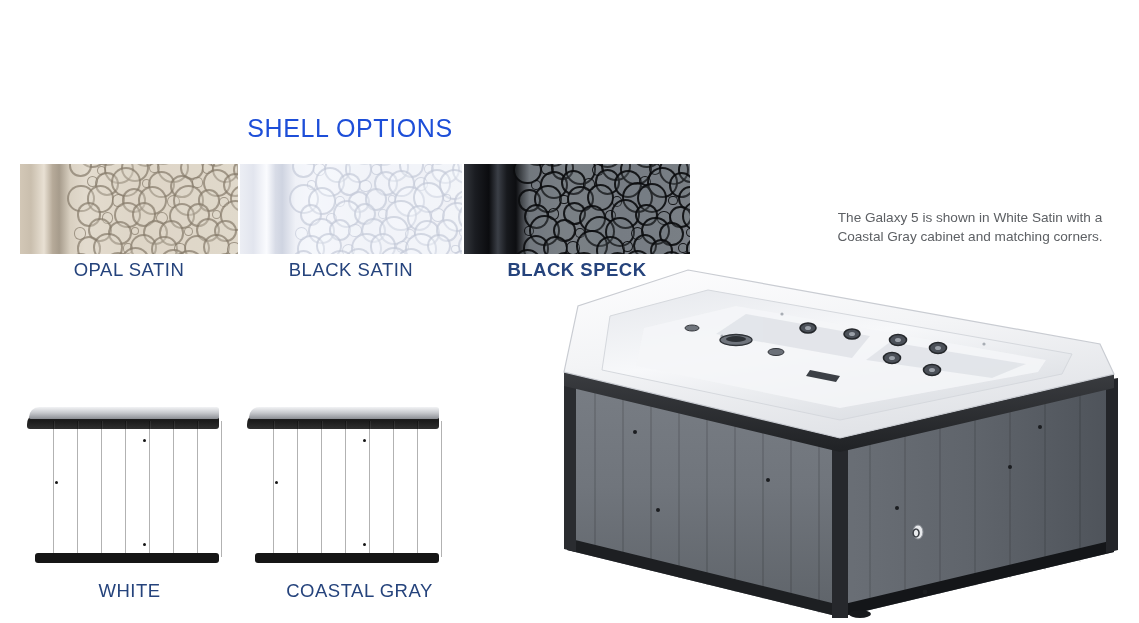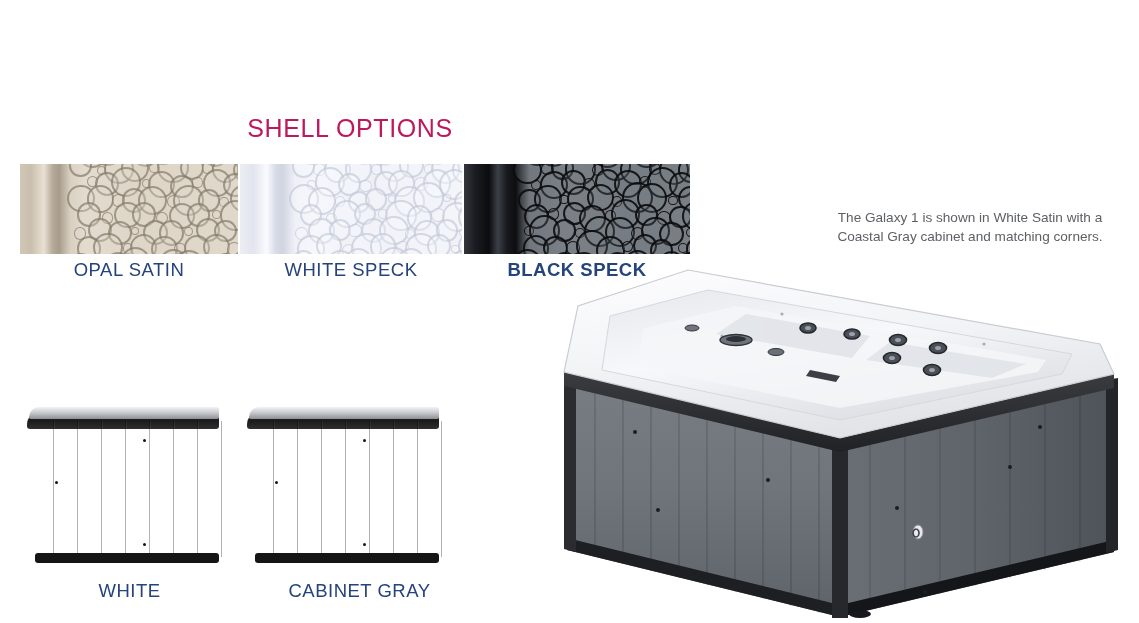--- a/index.html
+++ b/index.html
@@ -57,7 +57,7 @@
     width: 700px;
     text-align: center;
     font-size: 25px;
-    color: #be185d;
+    color: #1d4ed8;
     letter-spacing: 0.6px;
     font-weight: 400;
   }

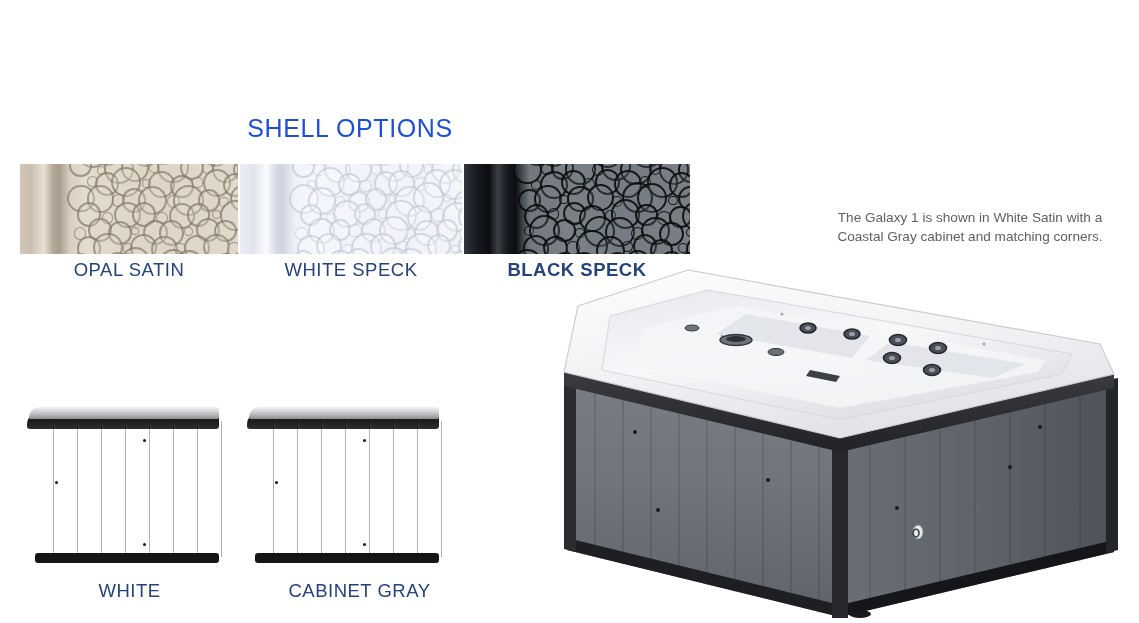--- a/index.html
+++ b/index.html
@@ -521,7 +521,7 @@
   <div class="cabinet-label cl0">WHITE</div>
   <div class="cabinet-label cl1">CABINET GRAY</div>
 
-  <div class="tub-caption">The Galaxy 1 is shown in White Satin with a Coastal Gray cabinet and matching corners.</div>
+  <div class="tub-caption">The Galaxy 5 is shown in White Satin with a Coastal Gray cabinet and matching corners.</div>
 
   <div class="tub-photo">
     <svg class="tub-svg" viewBox="0 0 600 358" preserveAspectRatio="none">

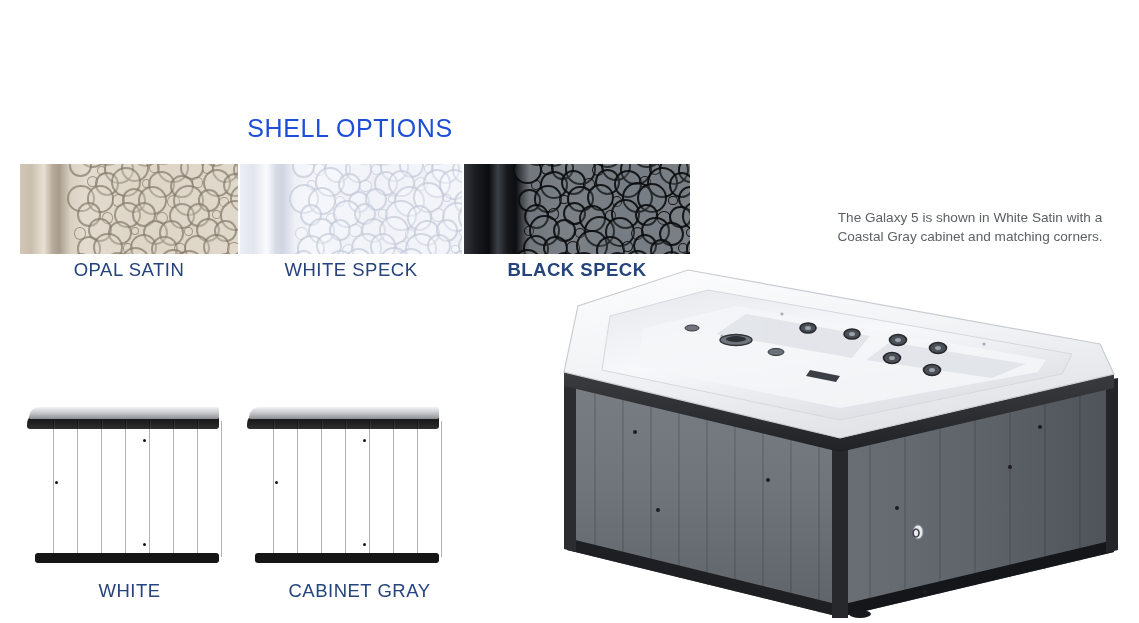--- a/index.html
+++ b/index.html
@@ -472,7 +472,7 @@
   </div>
 
   <div class="swatch-label l0">OPAL SATIN</div>
-  <div class="swatch-label l1">WHITE SPECK</div>
+  <div class="swatch-label l1">BLACK SATIN</div>
   <div class="swatch-label l2">BLACK SPECK</div>
 
 

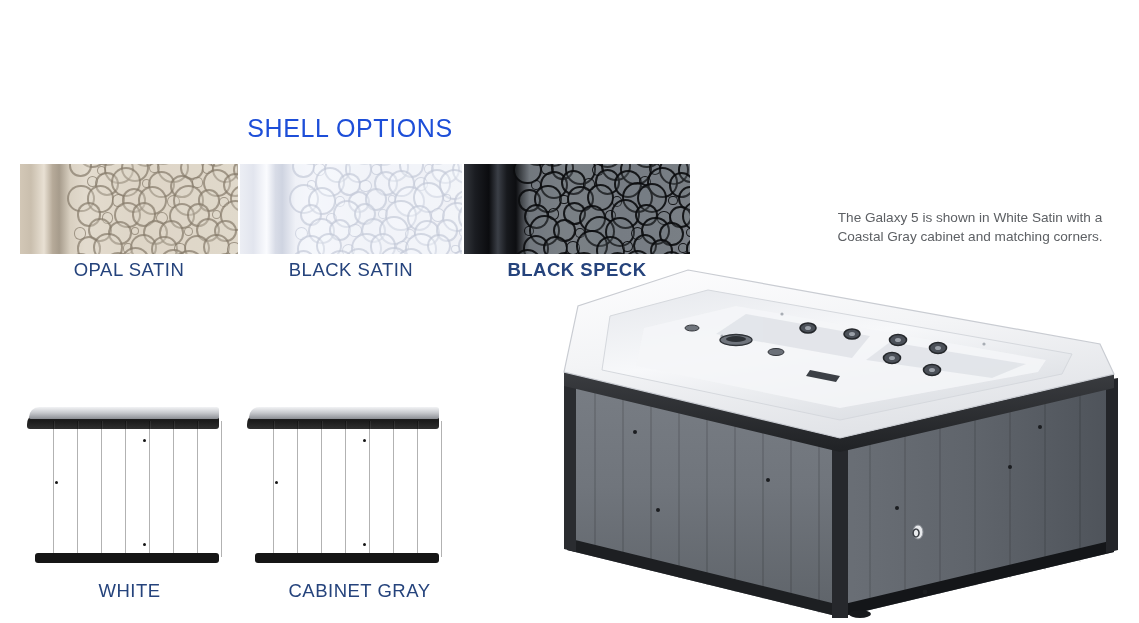--- a/index.html
+++ b/index.html
@@ -519,7 +519,7 @@
   </div>
 
   <div class="cabinet-label cl0">WHITE</div>
-  <div class="cabinet-label cl1">CABINET GRAY</div>
+  <div class="cabinet-label cl1">COASTAL GRAY</div>
 
   <div class="tub-caption">The Galaxy 5 is shown in White Satin with a Coastal Gray cabinet and matching corners.</div>
 

